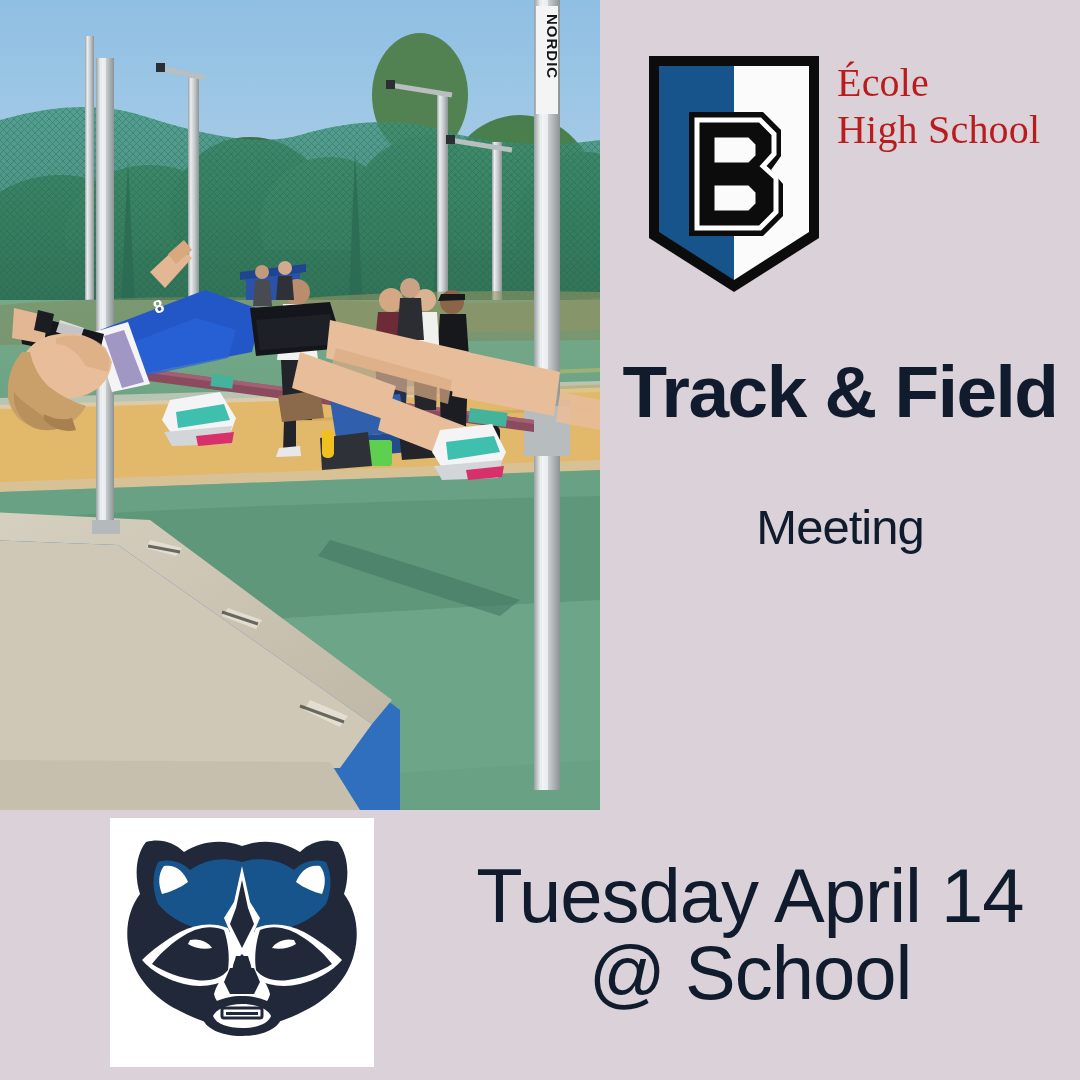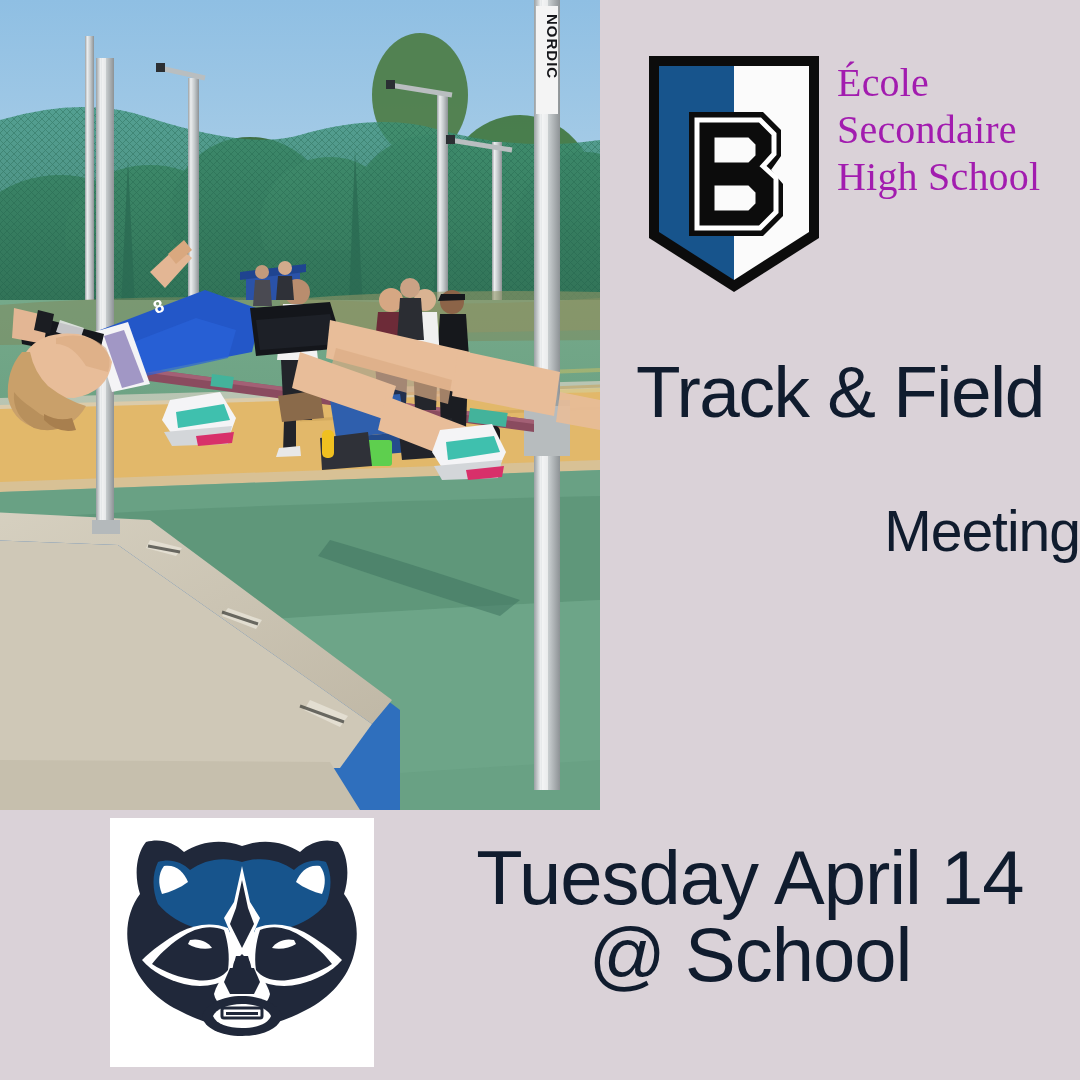--- a/index.html
+++ b/index.html
@@ -51,7 +51,7 @@
     font-family: "Liberation Serif", "DejaVu Serif", serif;
     font-size: 40px;
     line-height: 1.17;
-    color: #a21caf;
+    color: #b91c1c;
     letter-spacing: 0.2px;
     white-space: nowrap;
   }

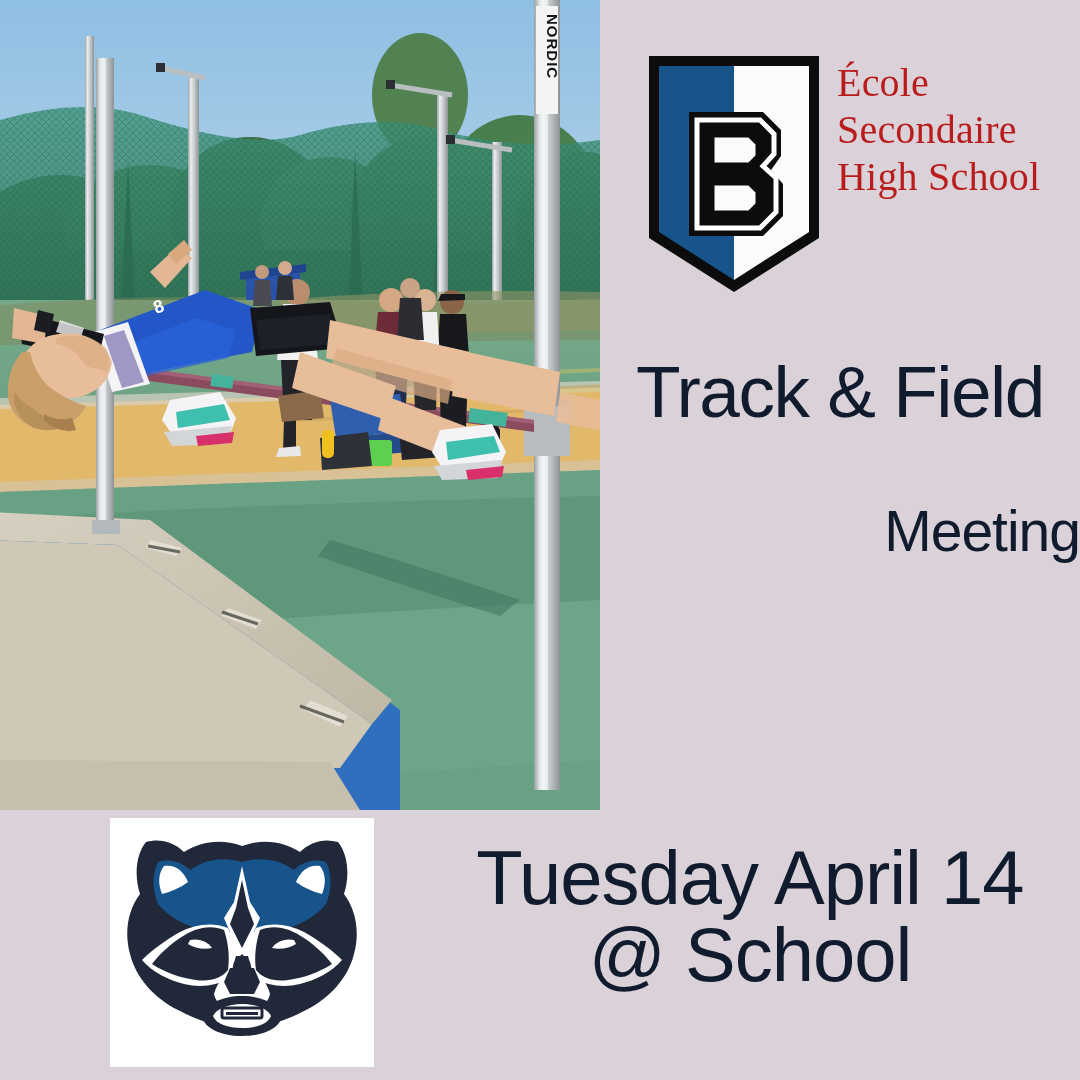--- a/index.html
+++ b/index.html
@@ -372,7 +372,6 @@
     </div>
     <div class="wordmark">
       <div>École</div>
-      <div>Secondaire</div>
       <div>High School</div>
     </div>
   </div>

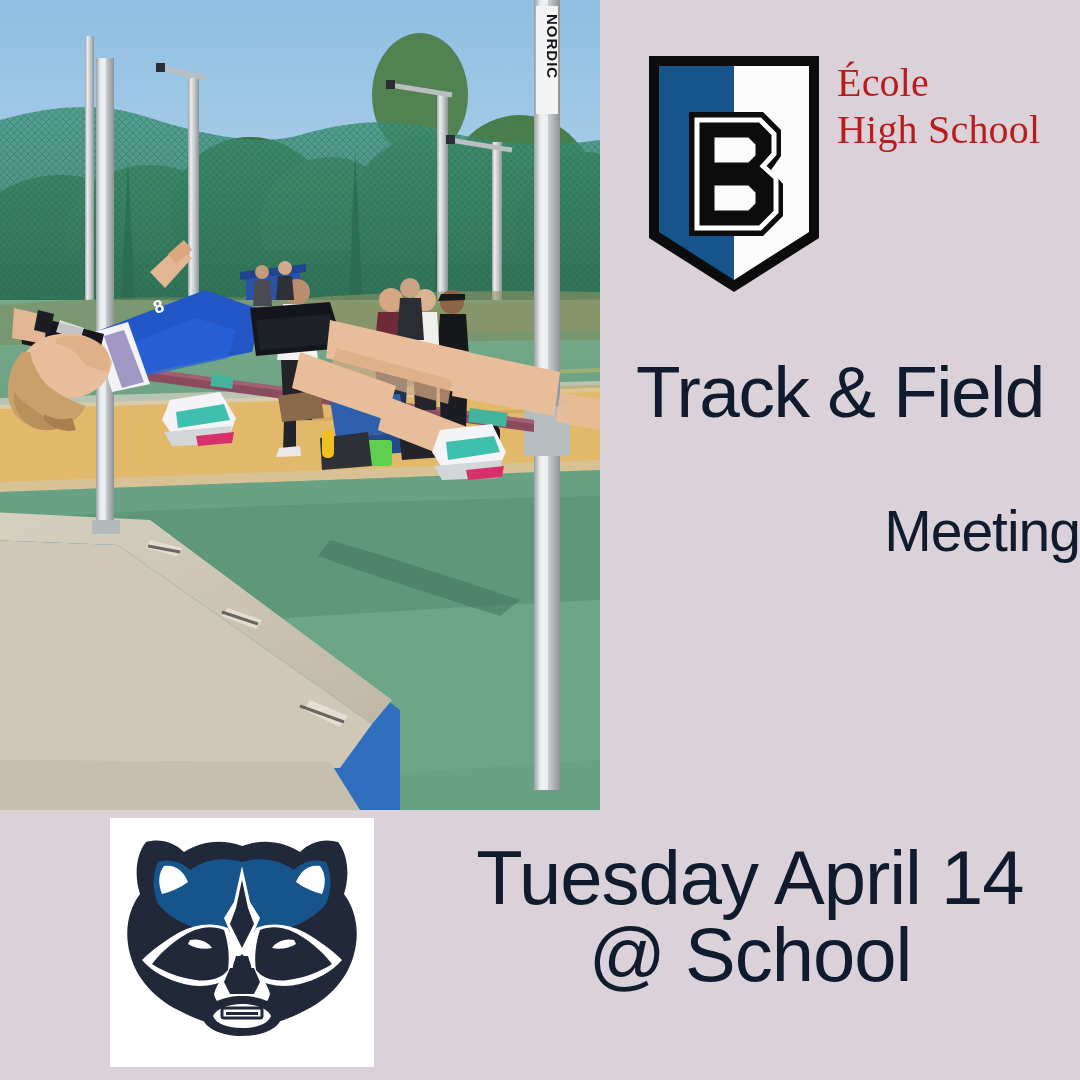--- a/index.html
+++ b/index.html
@@ -69,7 +69,7 @@
   .headline .line1 {
     font-size: 73px;
     line-height: 1;
-    font-weight: 400;
+    font-weight: 700;
     letter-spacing: -1.5px;
     white-space: nowrap;
   }

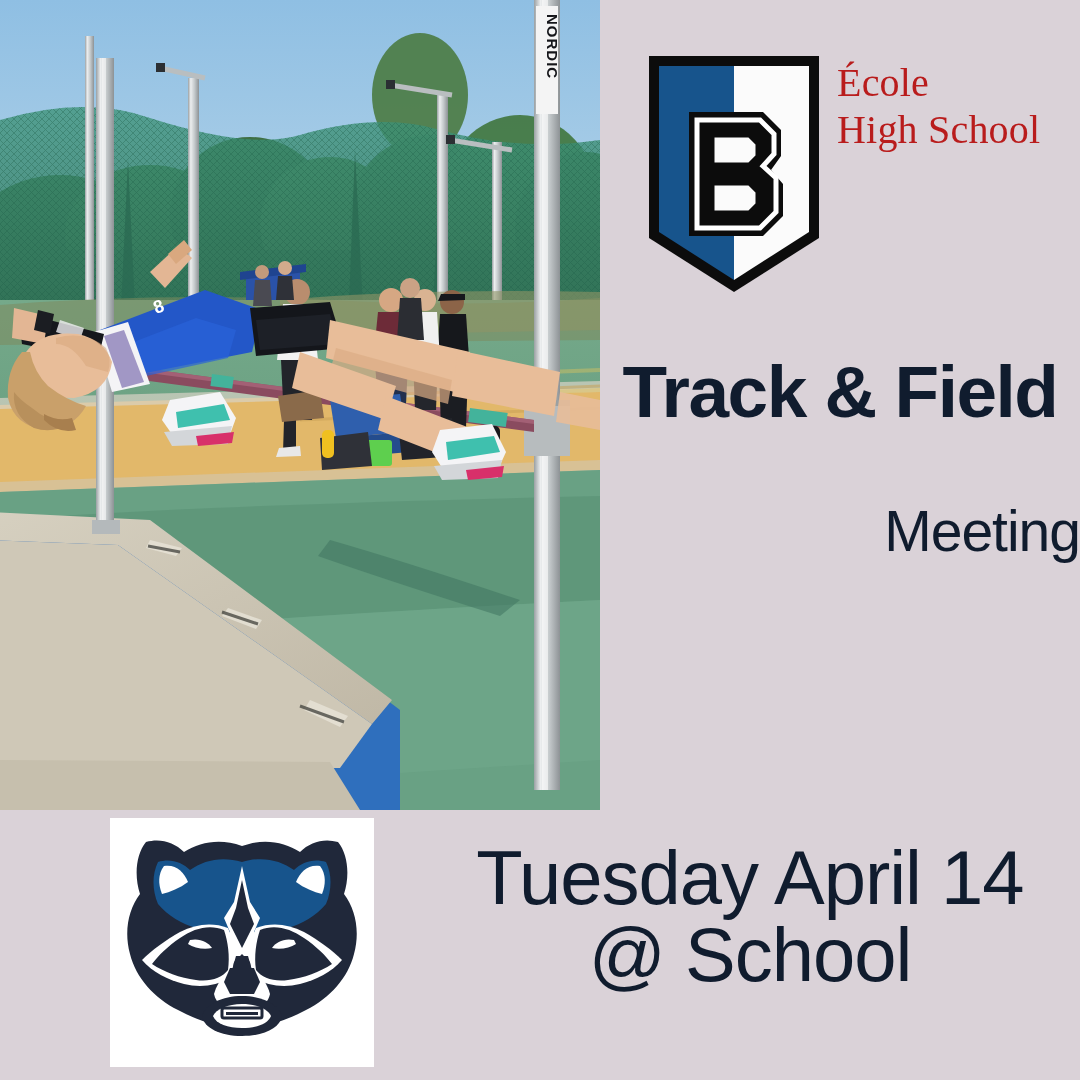--- a/index.html
+++ b/index.html
@@ -74,13 +74,12 @@
     white-space: nowrap;
   }
   .headline .line2 {
-    font-size: 57px;
+    font-size: 49px;
     line-height: 1;
     font-weight: 400;
     letter-spacing: -1px;
     margin-top: 75px;
     white-space: nowrap;
-    text-align: right;
   }
 
   

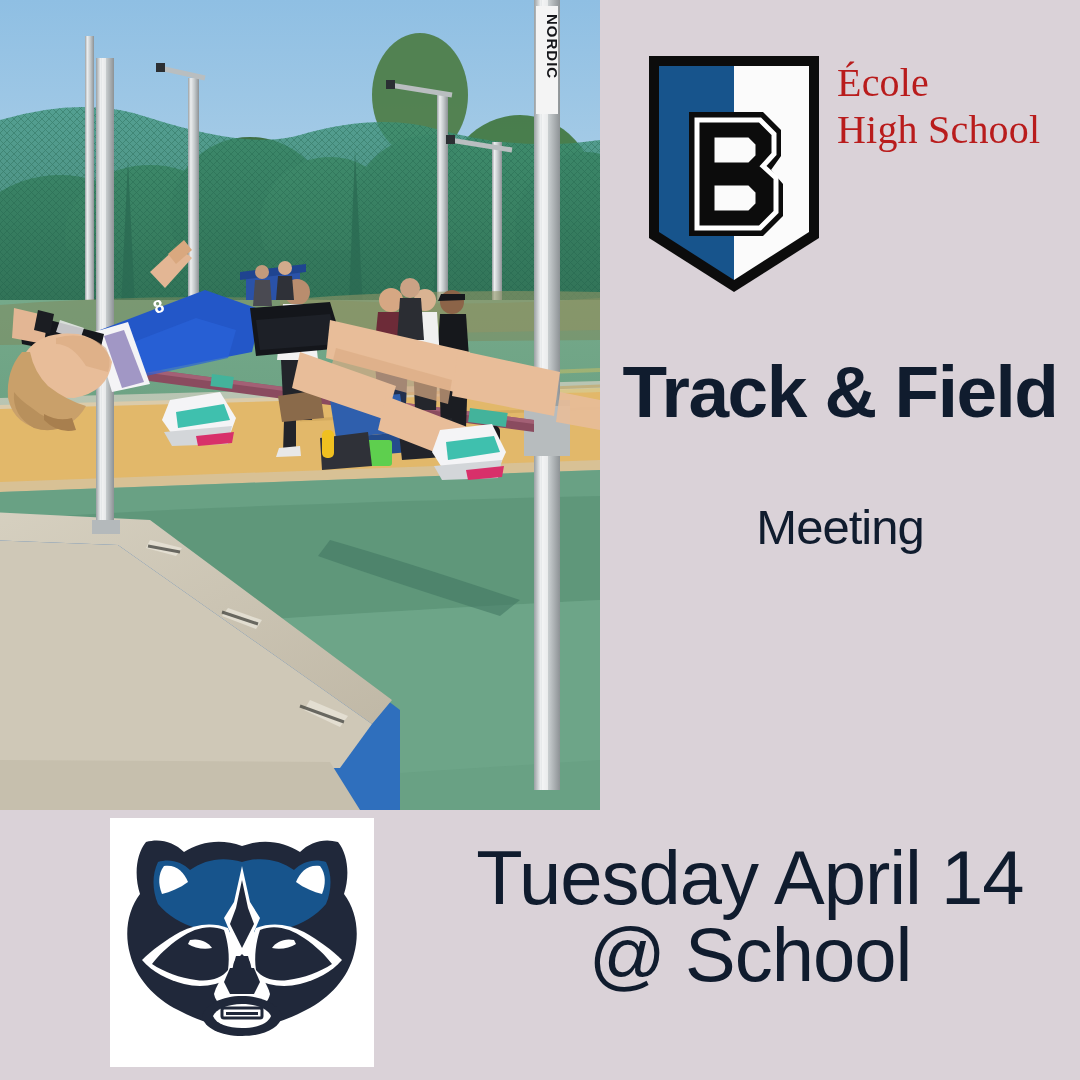--- a/index.html
+++ b/index.html
@@ -105,7 +105,7 @@
   .details {
     position: absolute;
     left: 420px;
-    top: 842px;
+    top: 860px;
     width: 660px;
     text-align: center;
     color: #101c2e;

